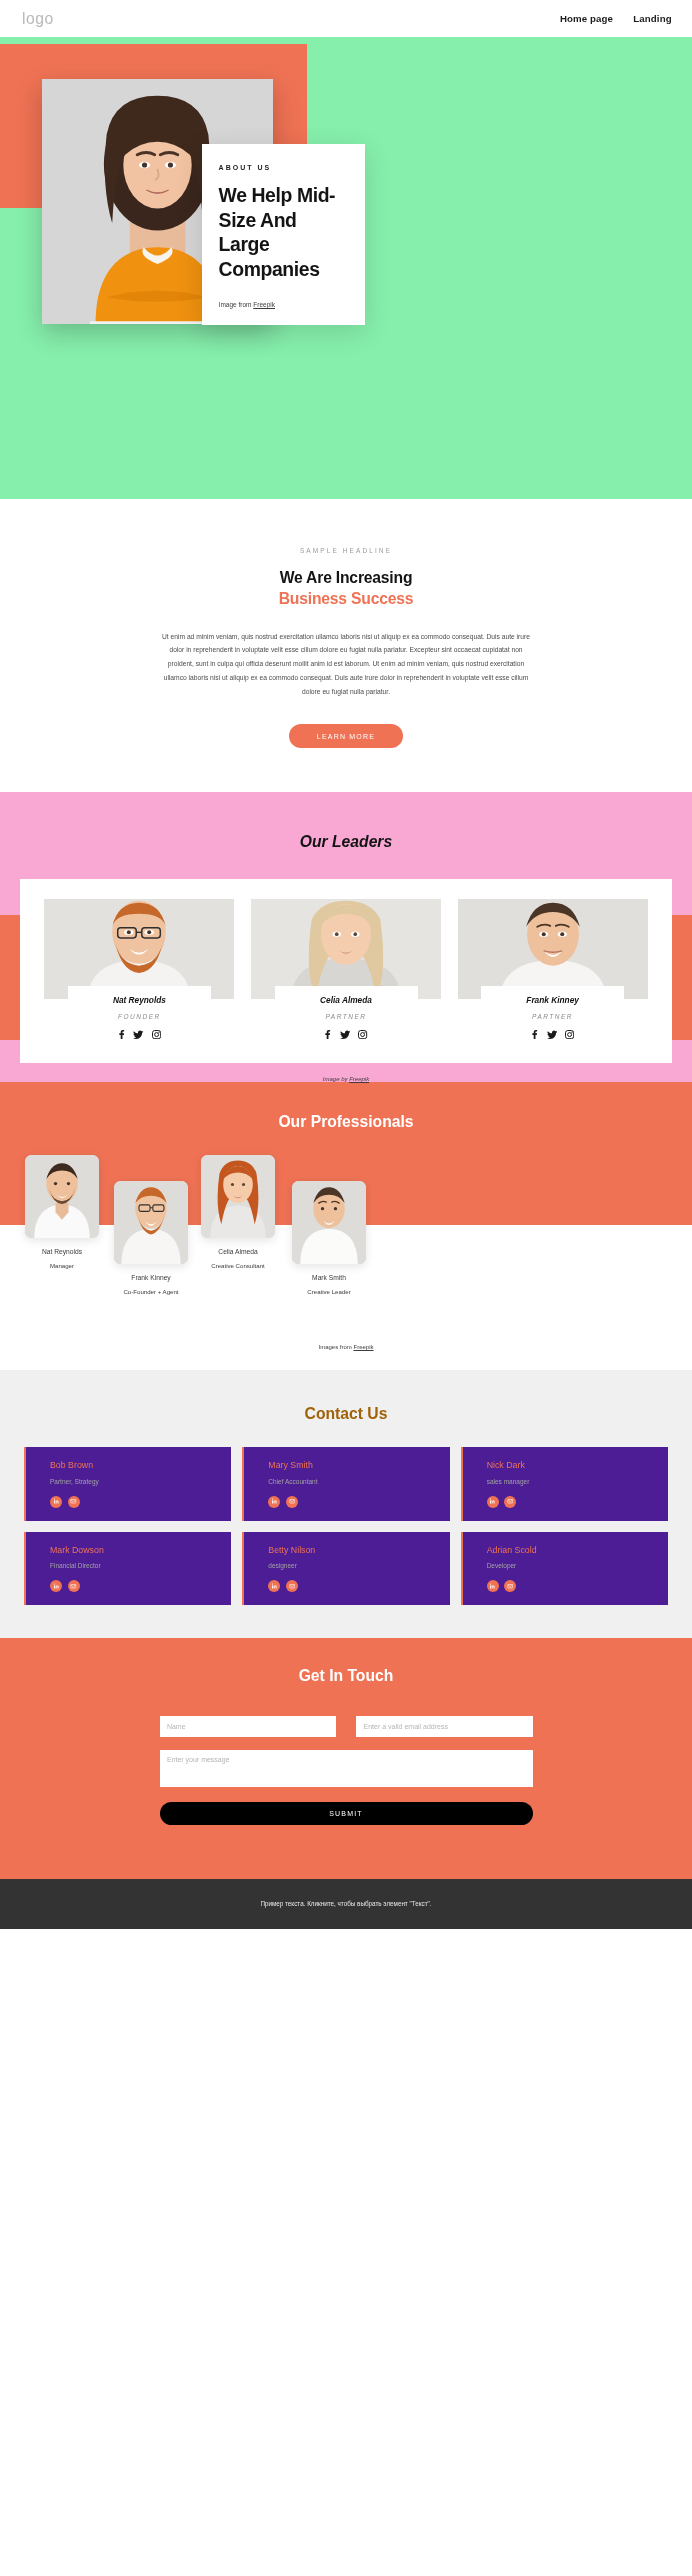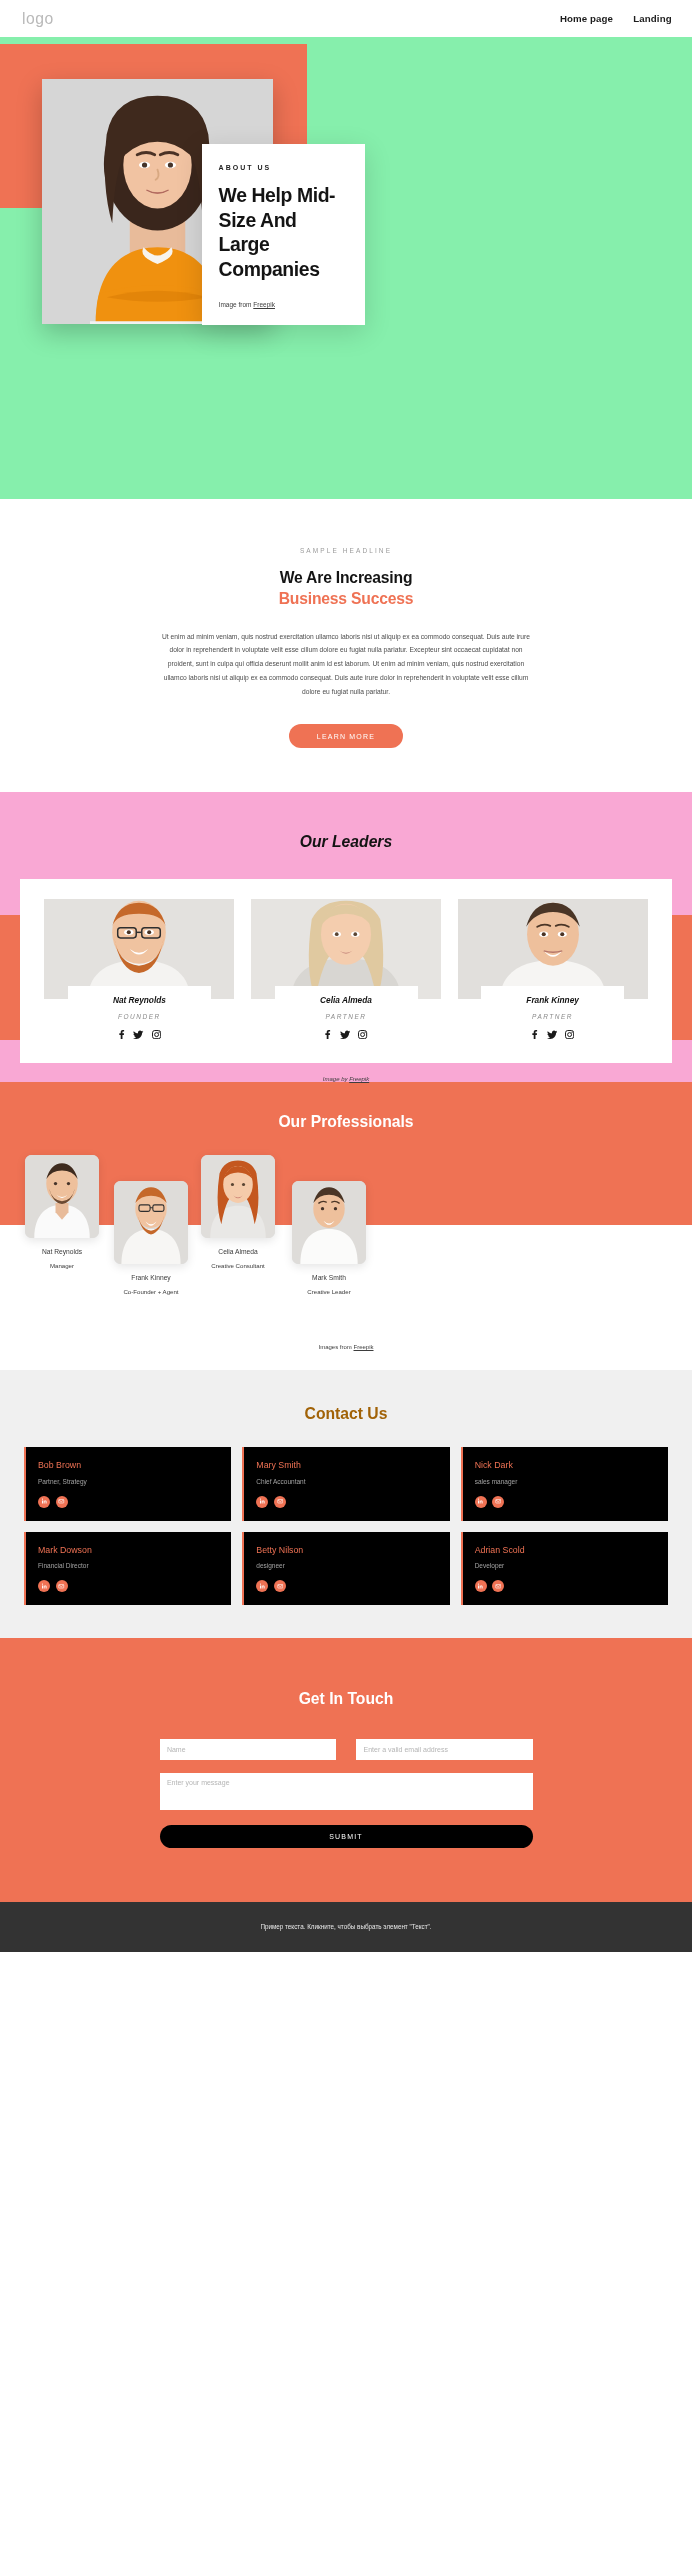--- a/index.html
+++ b/index.html
@@ -283,9 +283,9 @@
     padding: 0 24px;
   }
   .contact-card {
-    background: #000000;
+    background: #4c1d95;
     border-left: 2.8px solid #ef7254;
-    padding: 13px 13px 13px 12px;
+    padding: 13px 13px 13px 24px;
     min-height: 66px;
   }
   .contact-name {

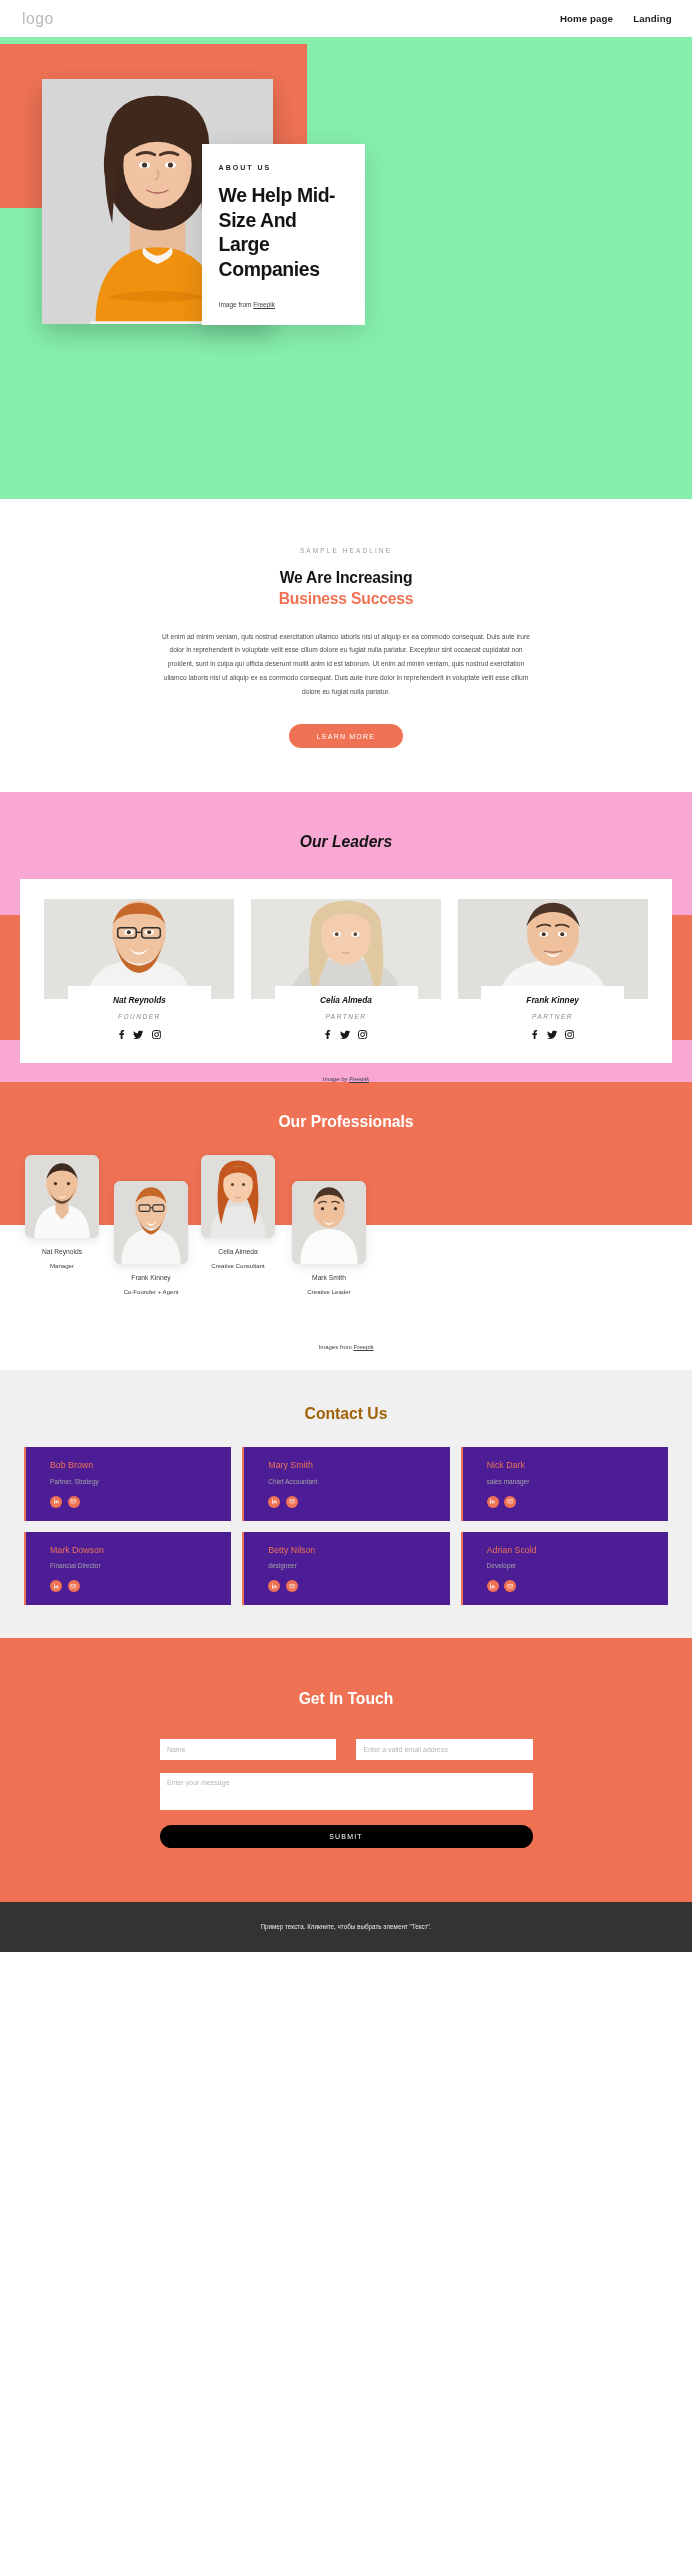--- a/index.html
+++ b/index.html
@@ -311,7 +311,7 @@
   
   .sec-touch {
     background: #ef7254;
-    padding: 52px 0 54px 0;
+    padding: 29px 0 54px 0;
   }
   .touch-title {
     text-align: center;

